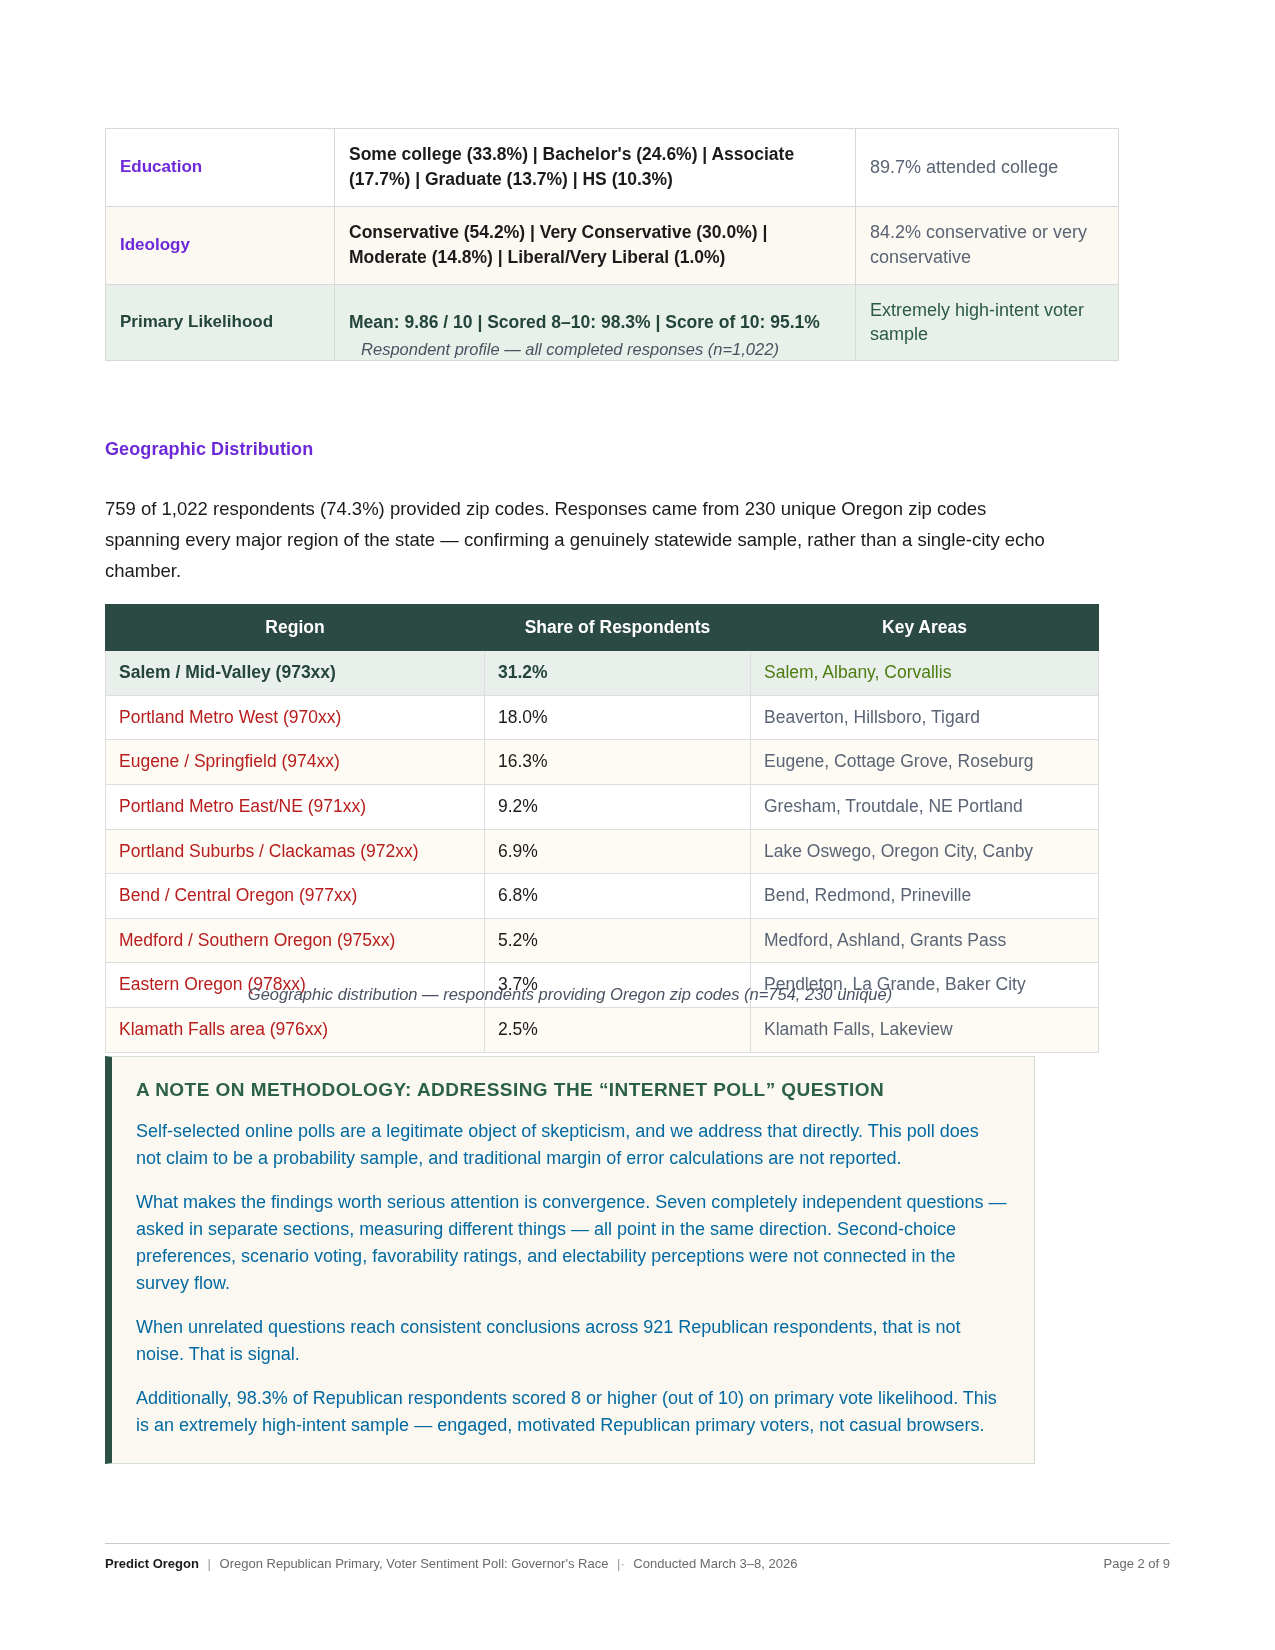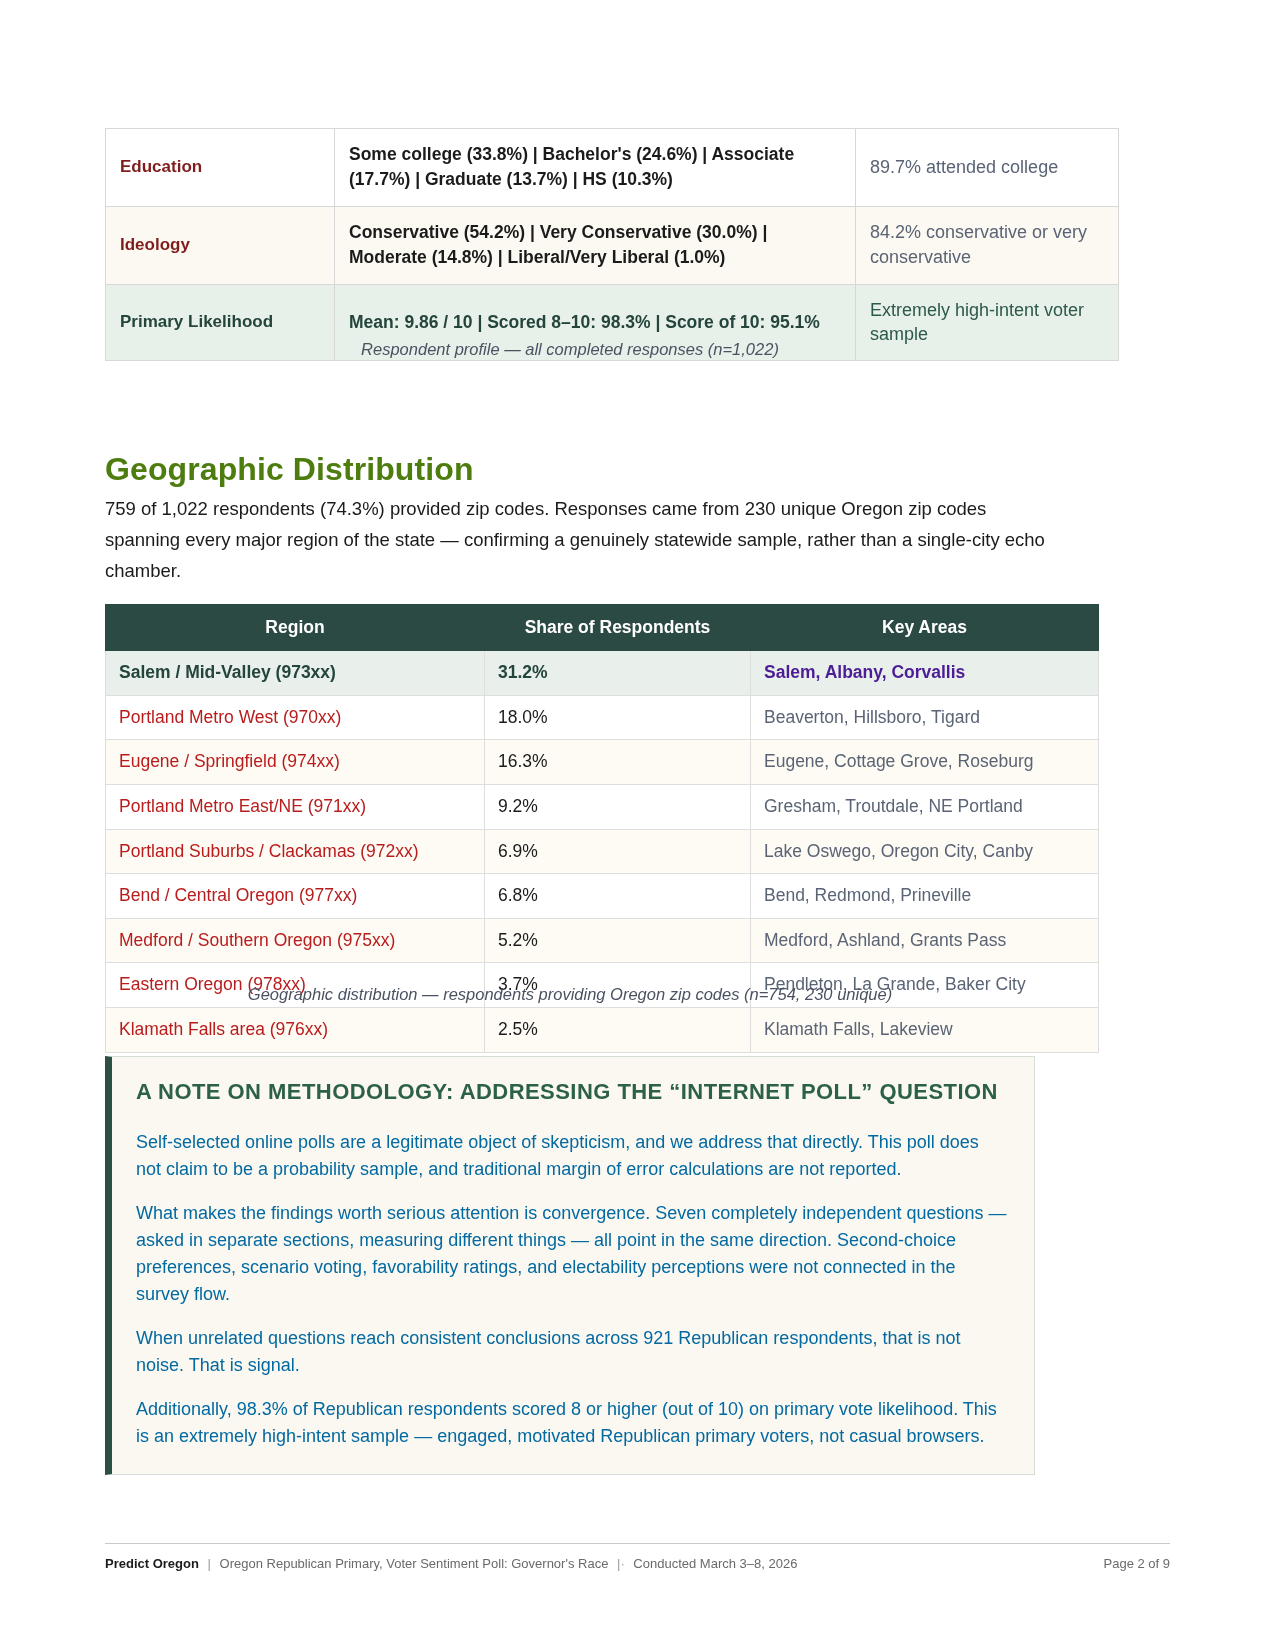--- a/index.html
+++ b/index.html
@@ -42,7 +42,7 @@
   .profile-table td.label {
     width: 200px;
     font-weight: bold;
-    color: #7f1d1d;
+    color: #6d28d9;
     font-size: 17px;
   }
   .profile-table td.detail {

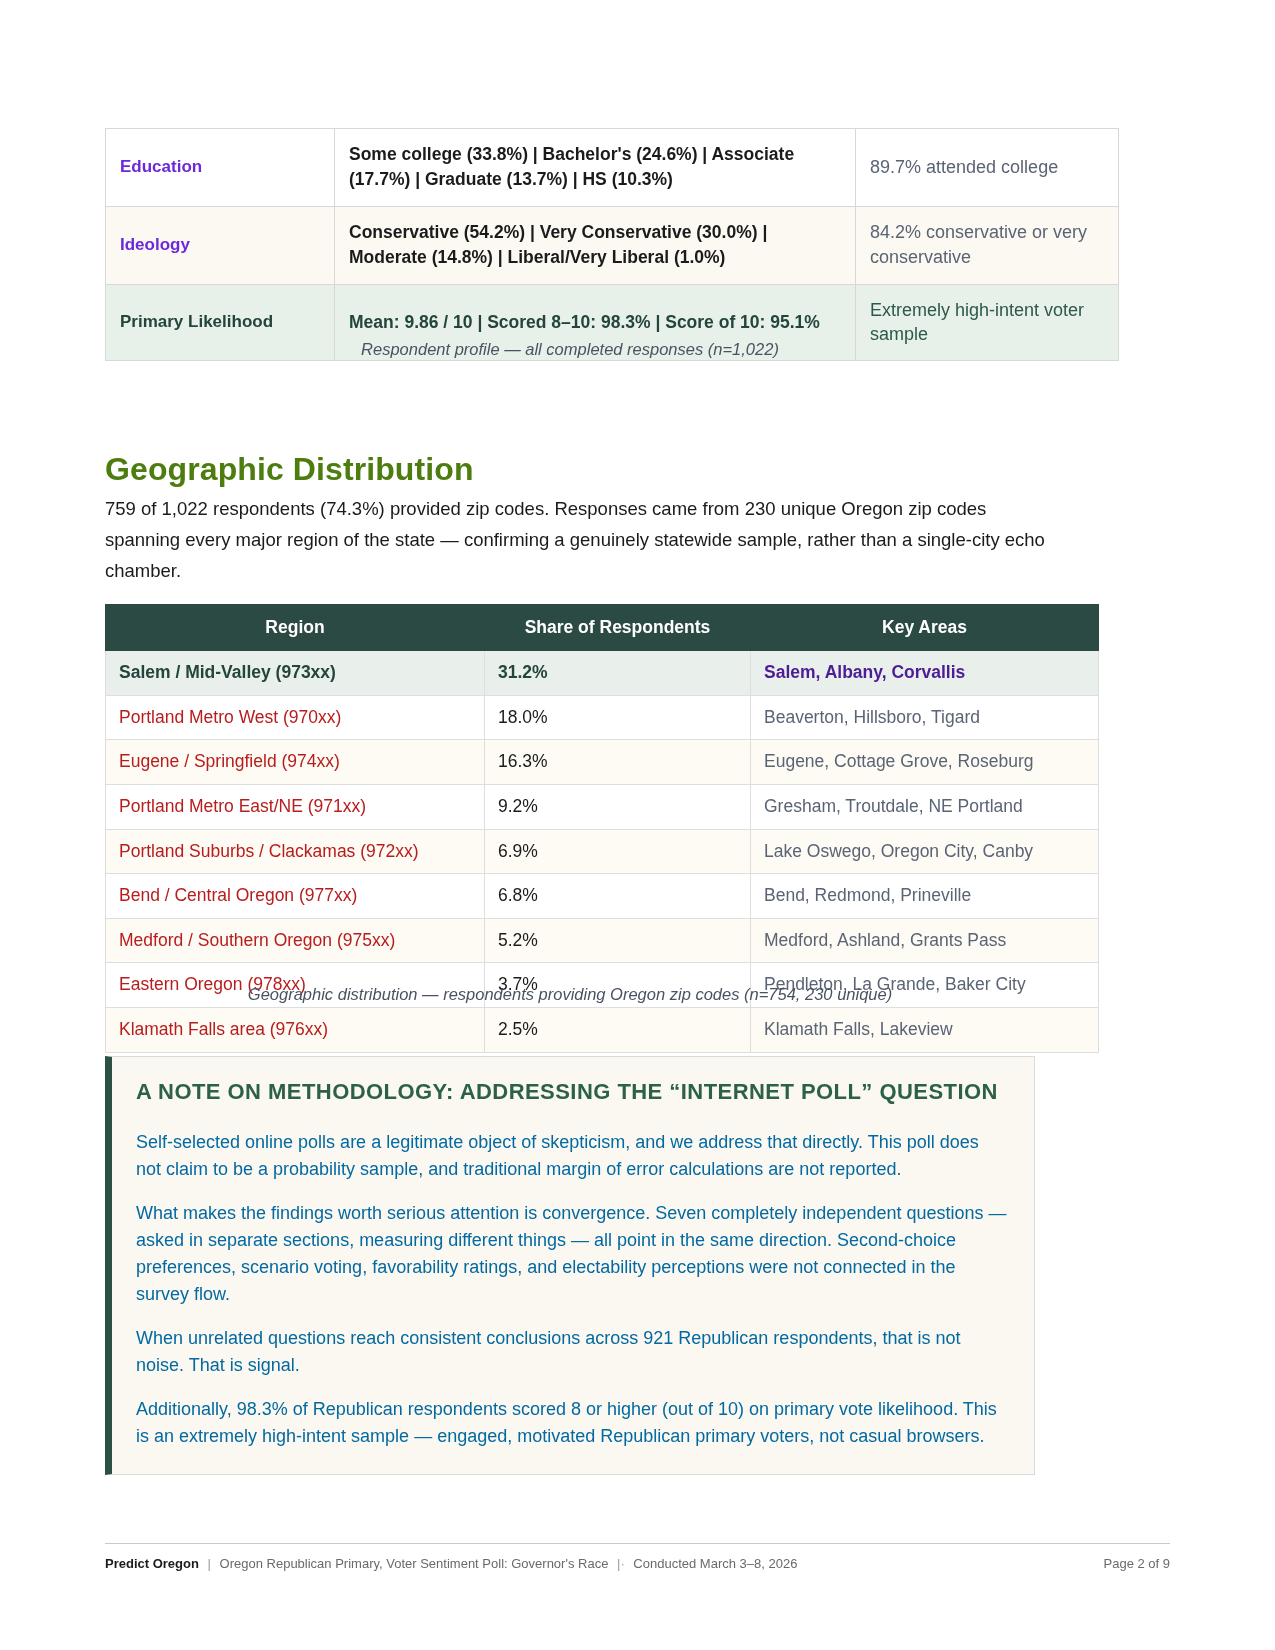--- a/index.html
+++ b/index.html
@@ -85,9 +85,9 @@
     position: absolute;
     left: 105px;
     top: 424px;
-    font-size: 32px;
-    font-weight: bold;
-    color: #4d7c0f;
+    font-size: 18px;
+    font-weight: bold;
+    color: #6d28d9;
     letter-spacing: 0.1px;
   }
 

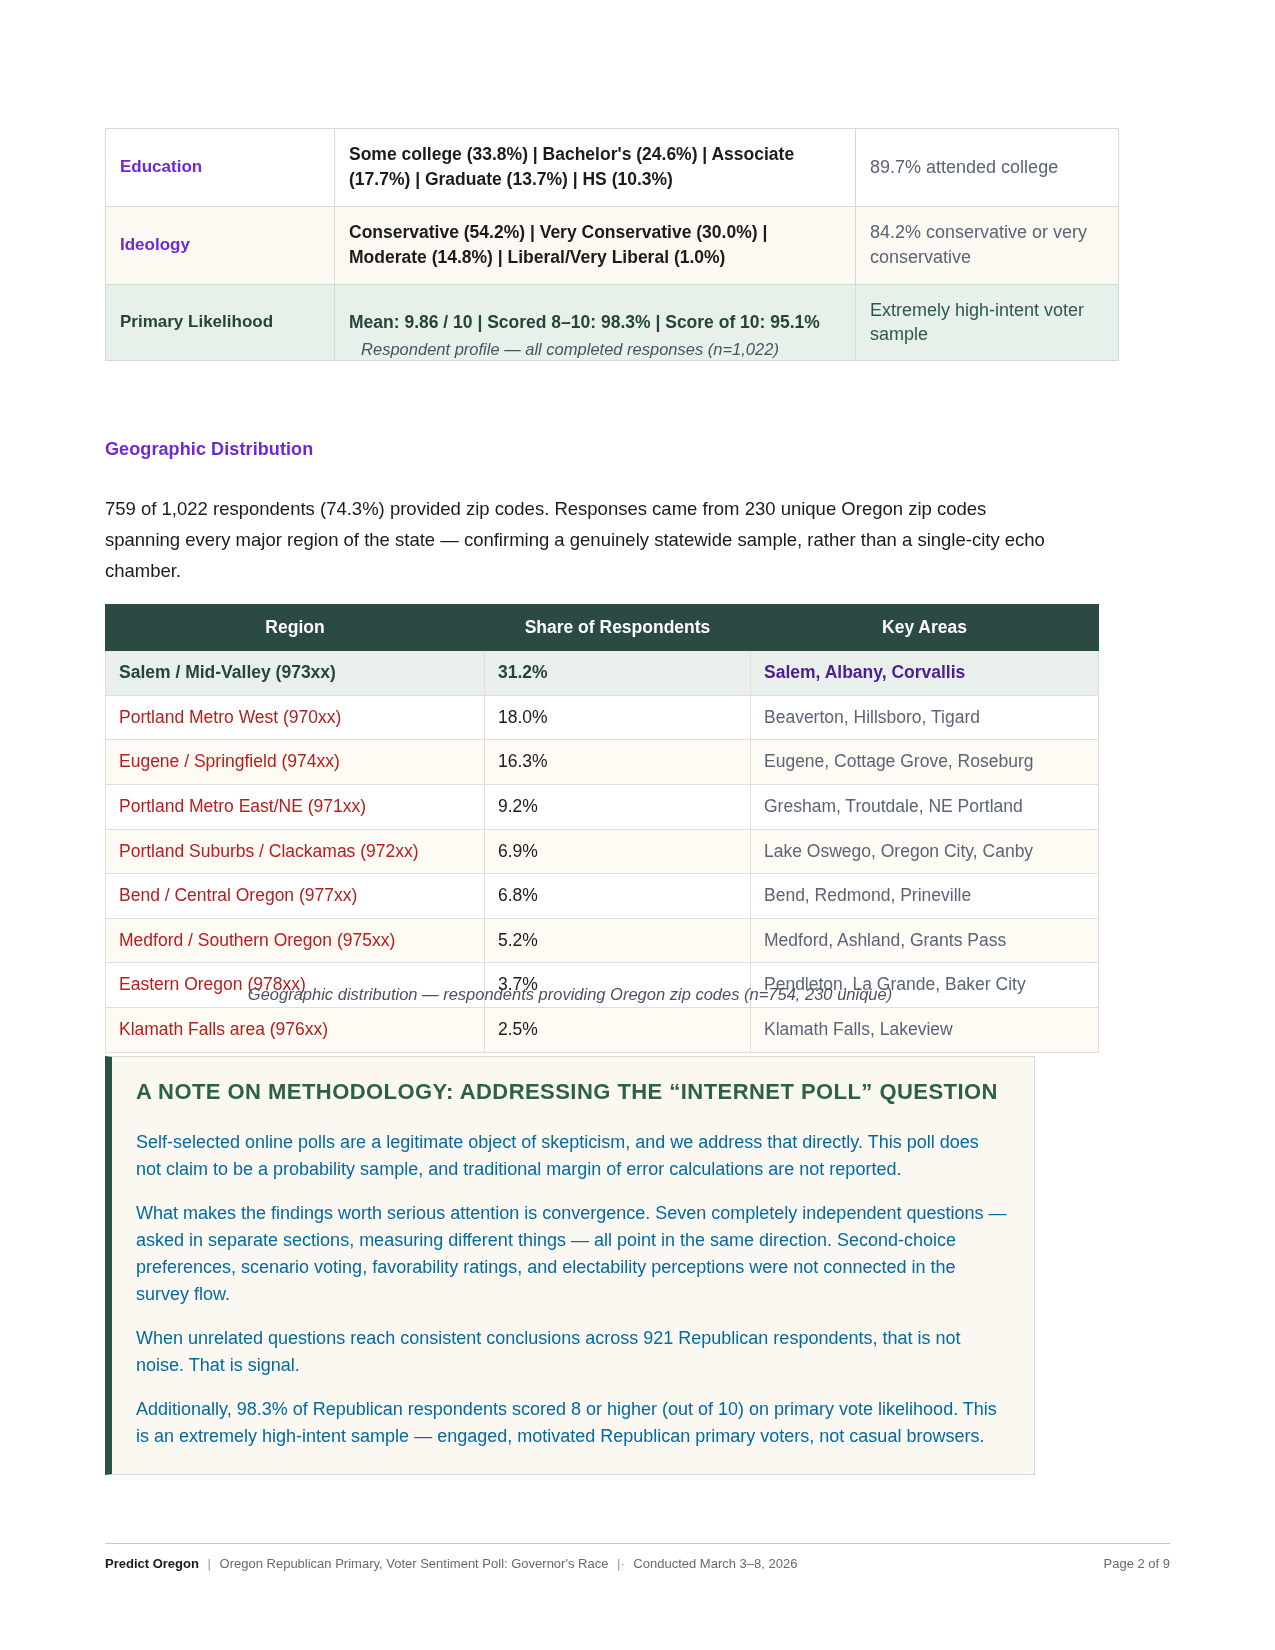--- a/index.html
+++ b/index.html
@@ -141,8 +141,8 @@
     color: #24453c;
   }
   .geo-table tr.row-highlight td.areas {
-    font-weight: bold;
-    color: #4c1d95;
+    font-weight: normal;
+    color: #4d7c0f;
   }
 
   

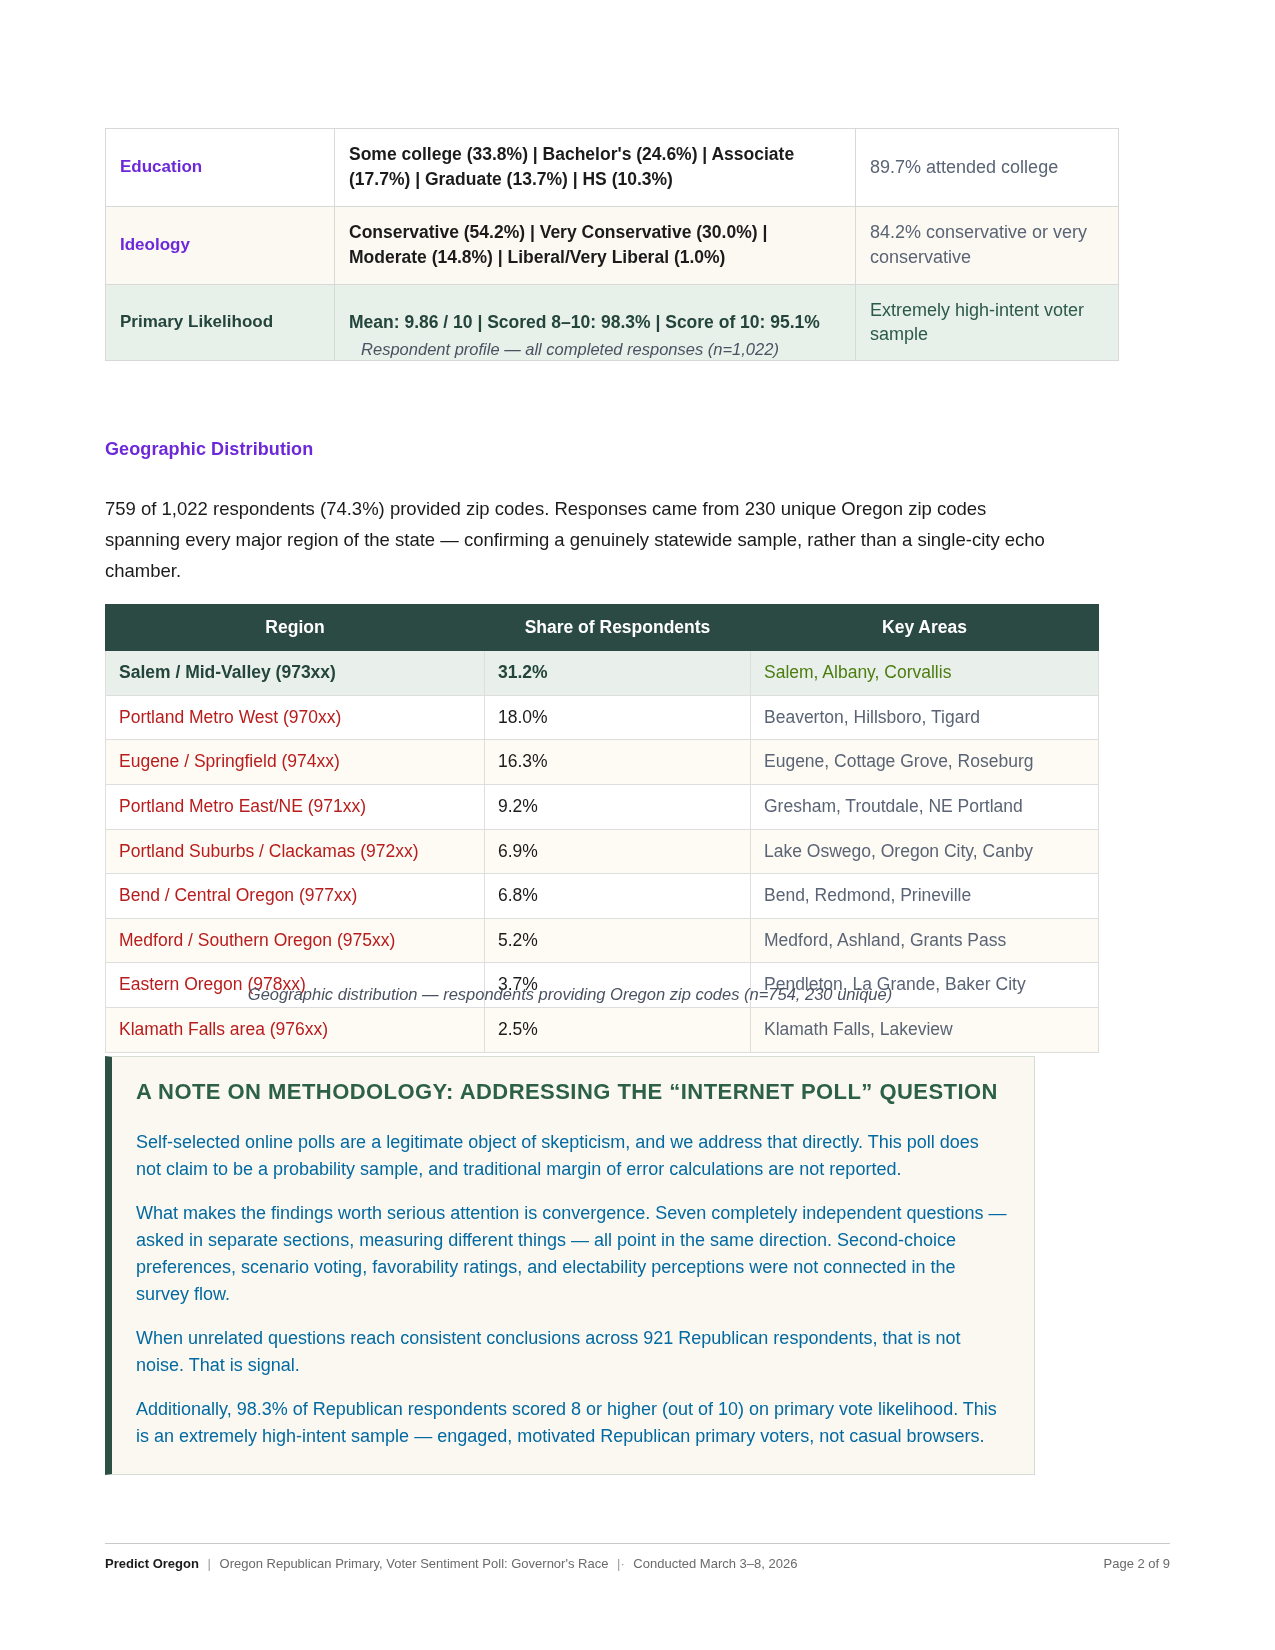--- a/index.html
+++ b/index.html
@@ -158,11 +158,11 @@
     padding: 22px 26px 24px 24px;
   }
   .callout-title {
-    font-size: 22px;
+    font-size: 19px;
     font-weight: bold;
     color: #2c6146;
     letter-spacing: 0.45px;
-    margin-bottom: 24px;
+    margin-bottom: 17px;
   }
   .callout p {
     margin: 0 0 17px 0;

